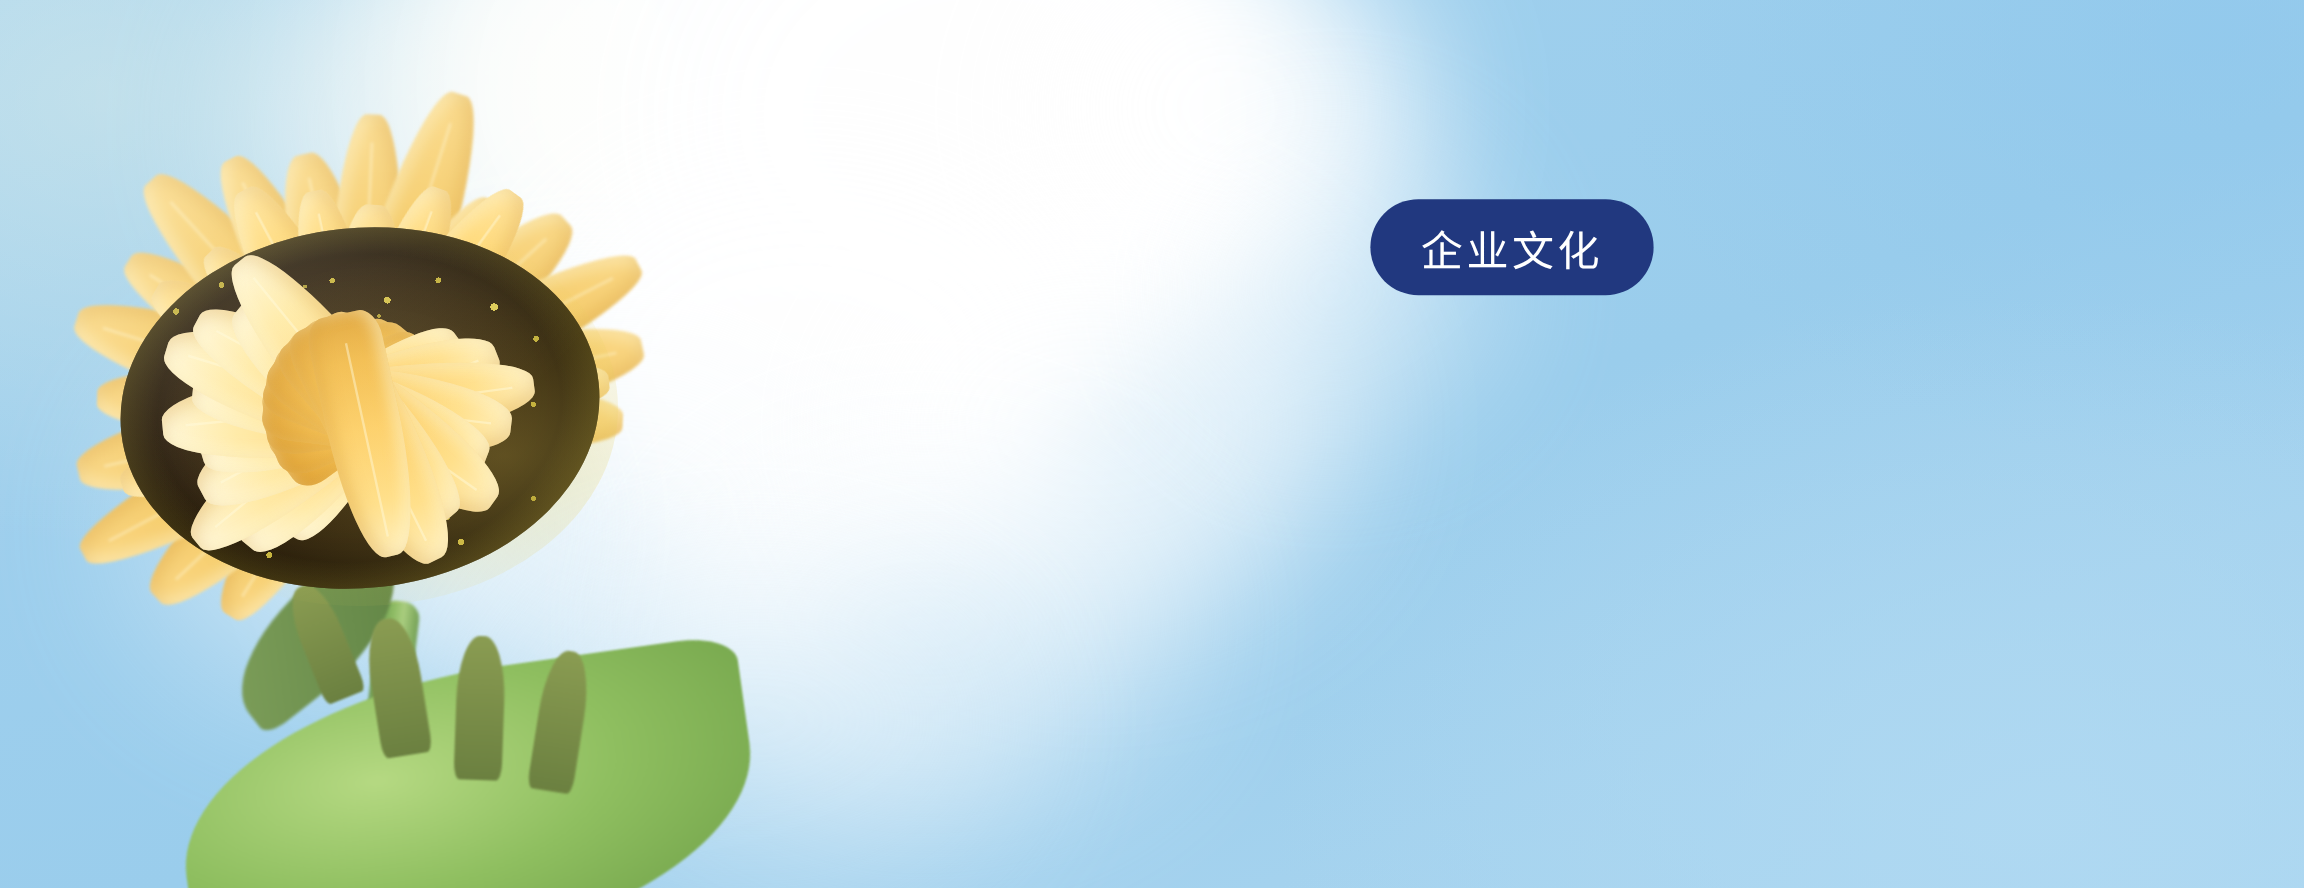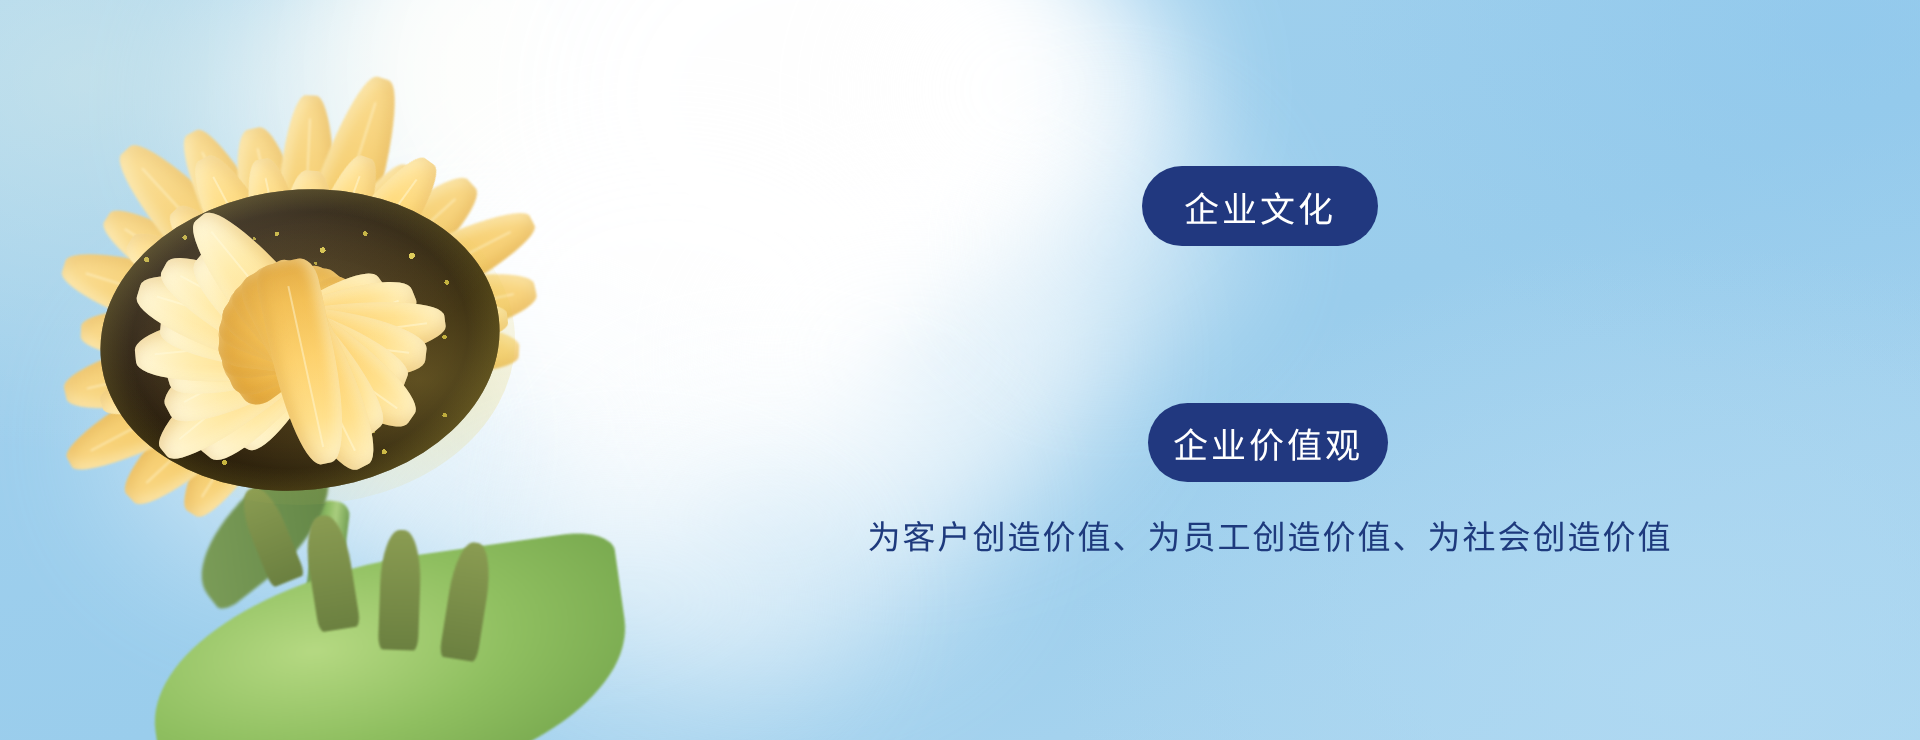--- a/index.html
+++ b/index.html
@@ -469,7 +469,6 @@
     <div class="pill pill-culture">企业文化</div>
 
 
-    <div class="pill pill-values">企业价值观</div>
 
     <div class="subline sub-values">为客户创造价值、为员工创造价值、为社会创造价值</div>
 

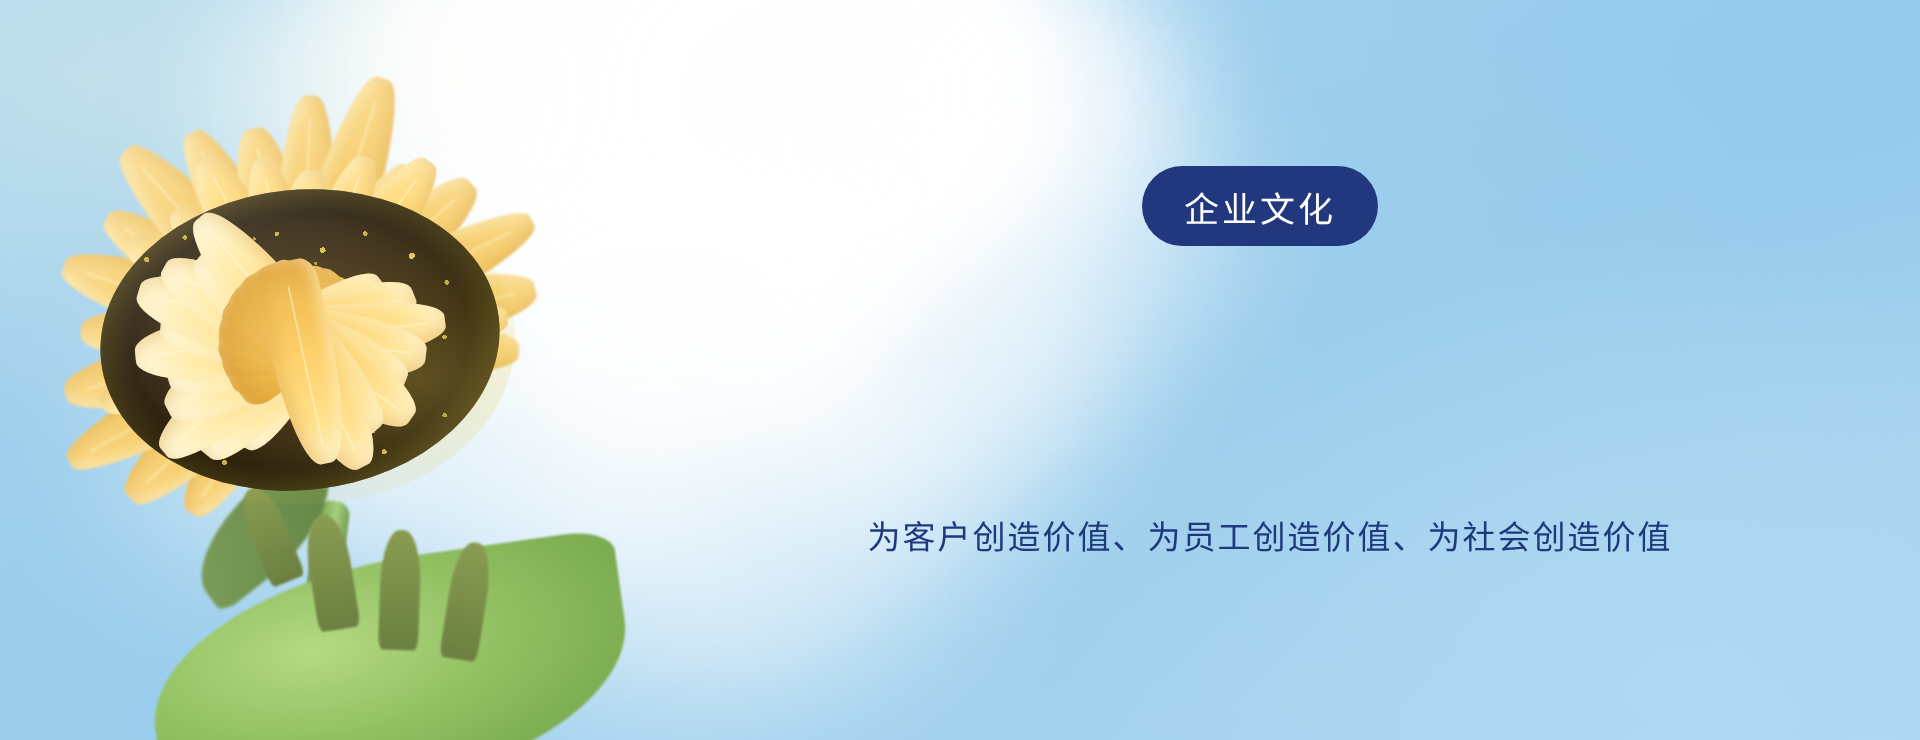--- a/index.html
+++ b/index.html
@@ -470,7 +470,6 @@
 
 
 
-    <div class="subline sub-values">为客户创造价值、为员工创造价值、为社会创造价值</div>
 
   </div>
 </div>

